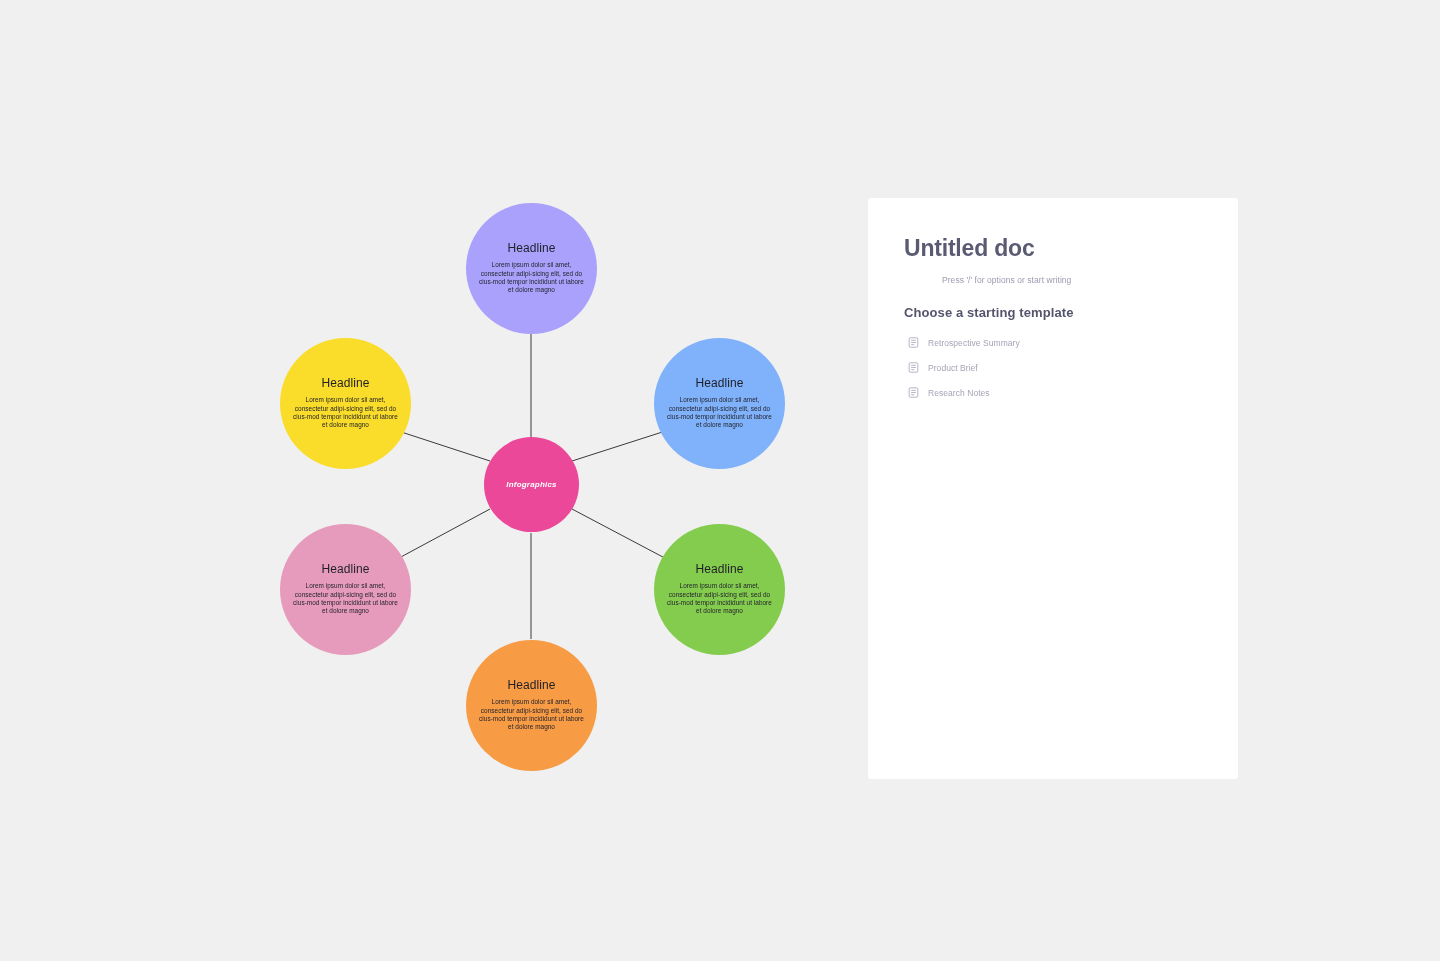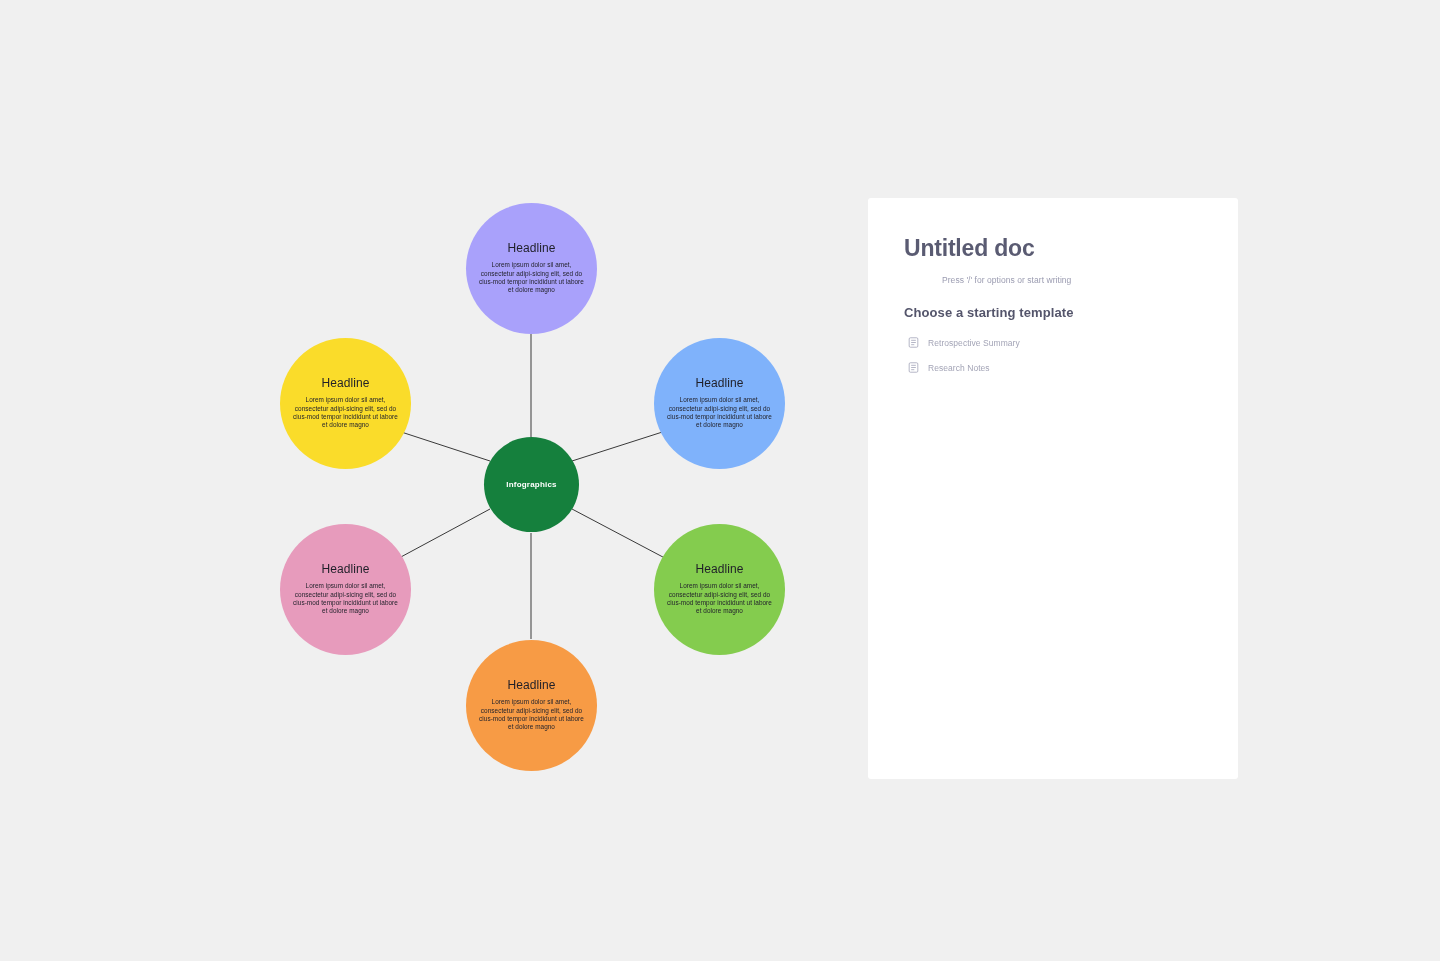--- a/index.html
+++ b/index.html
@@ -204,6 +204,17 @@
       <span class="tpl-label">Retrospective Summary</span>
     </li>
 
+    <li class="tpl-item">
+      <span>
+        <svg class="tpl-icon" viewBox="0 0 14 14" xmlns="http://www.w3.org/2000/svg">
+          <rect x="1.5" y="1" width="11" height="12" rx="1.5" fill="none" stroke="#a9aabd" stroke-width="1.1"></rect>
+          <line x1="4" y1="4.2" x2="10" y2="4.2" stroke="#a9aabd" stroke-width="1.1"></line>
+          <line x1="4" y1="7" x2="10" y2="7" stroke="#a9aabd" stroke-width="1.1"></line>
+          <line x1="4" y1="9.8" x2="8" y2="9.8" stroke="#a9aabd" stroke-width="1.1"></line>
+        </svg>
+      </span>
+      <span class="tpl-label">Product Brief</span>
+    </li>
 
 
     <li class="tpl-item">

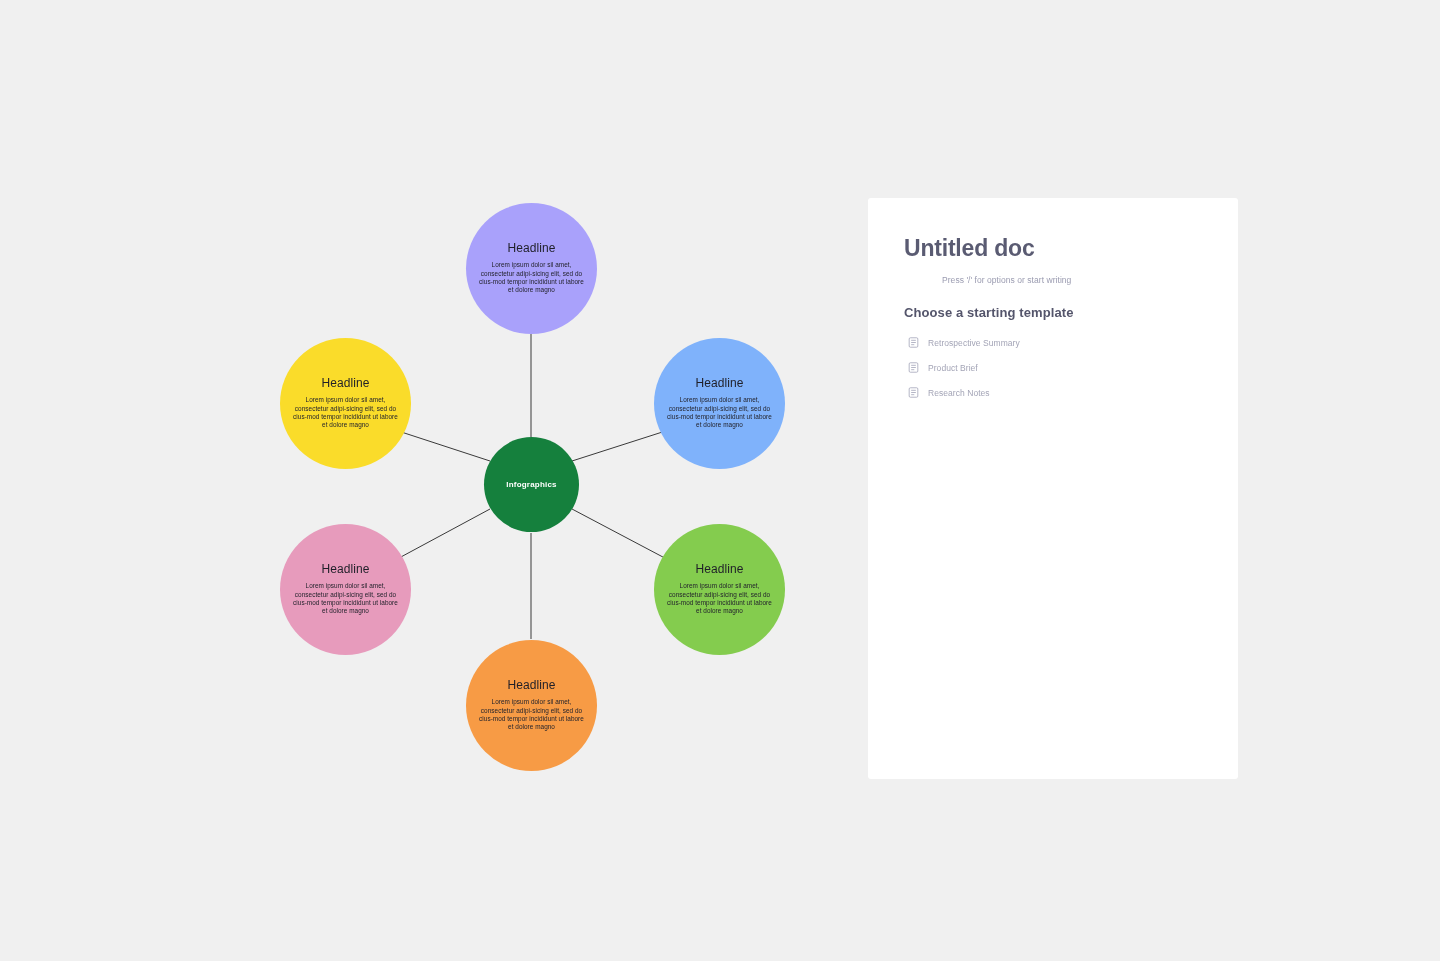--- a/index.html
+++ b/index.html
@@ -181,7 +181,7 @@
     <div class="body">Lorem ipsum dolor sil amet, consectetur adipi-sicing elit, sed do cius-mod tempor incididunt ut labore et dolore magno</div>
   </div>
 
-  <div class="node node-center" style="left: 484px; top: 437px; background: #15803d;">
+  <div class="node node-center" style="left: 484px; top: 437px; background: #ec4899; font-style: italic;">
     <div class="center-label" style="color: rgb(255, 255, 255);">Infographics</div>
   </div>
 </div>

